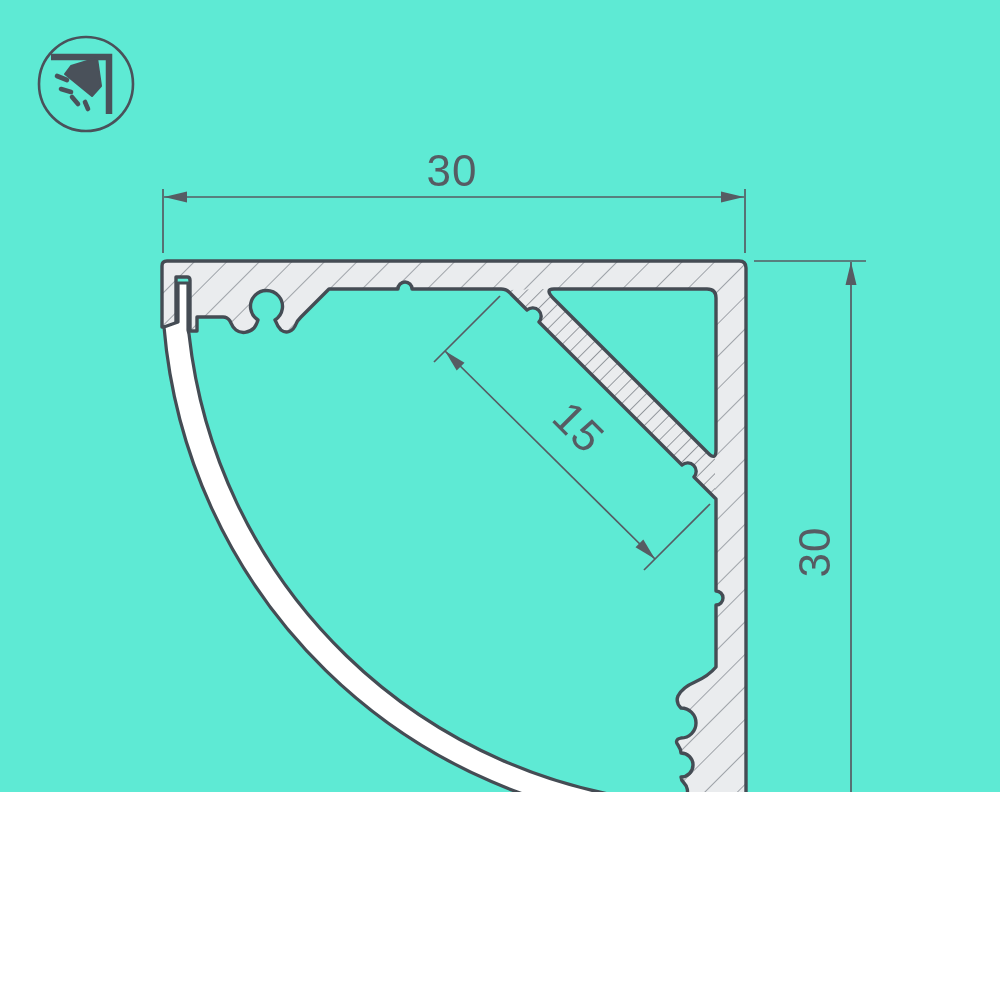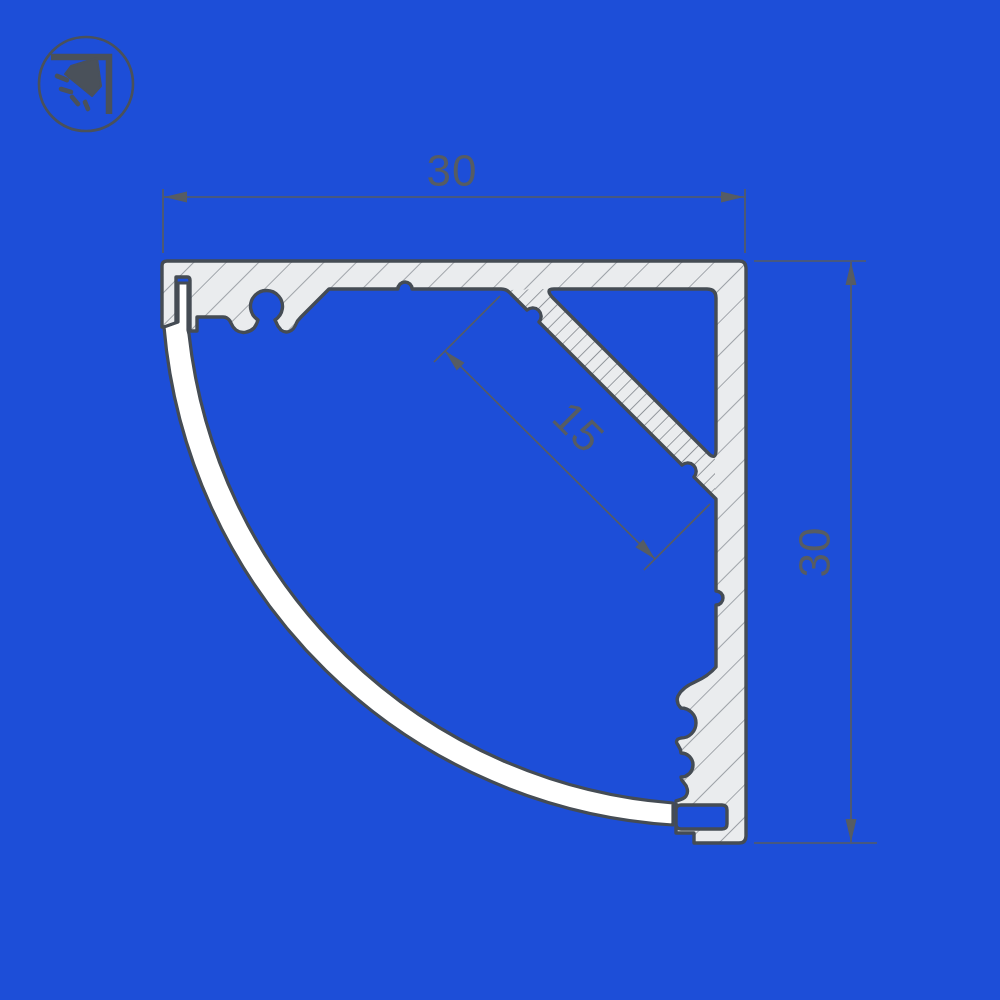--- a/index.html
+++ b/index.html
@@ -3,7 +3,7 @@
 <meta charset="utf-8">
 <style>
   html,body{margin:0;padding:0;background:#ffffff;}
-  .page{position:relative;width:1000px;height:1000px;background:#1d4ed8;overflow:hidden;
+  .page{position:relative;width:1000px;height:792px;background:#5eead4;overflow:hidden;
         font-family:"Liberation Sans","DejaVu Sans",sans-serif;}
   svg{position:absolute;left:0;top:0;}
   text.dim{font-family:"Liberation Sans","DejaVu Sans",sans-serif;

